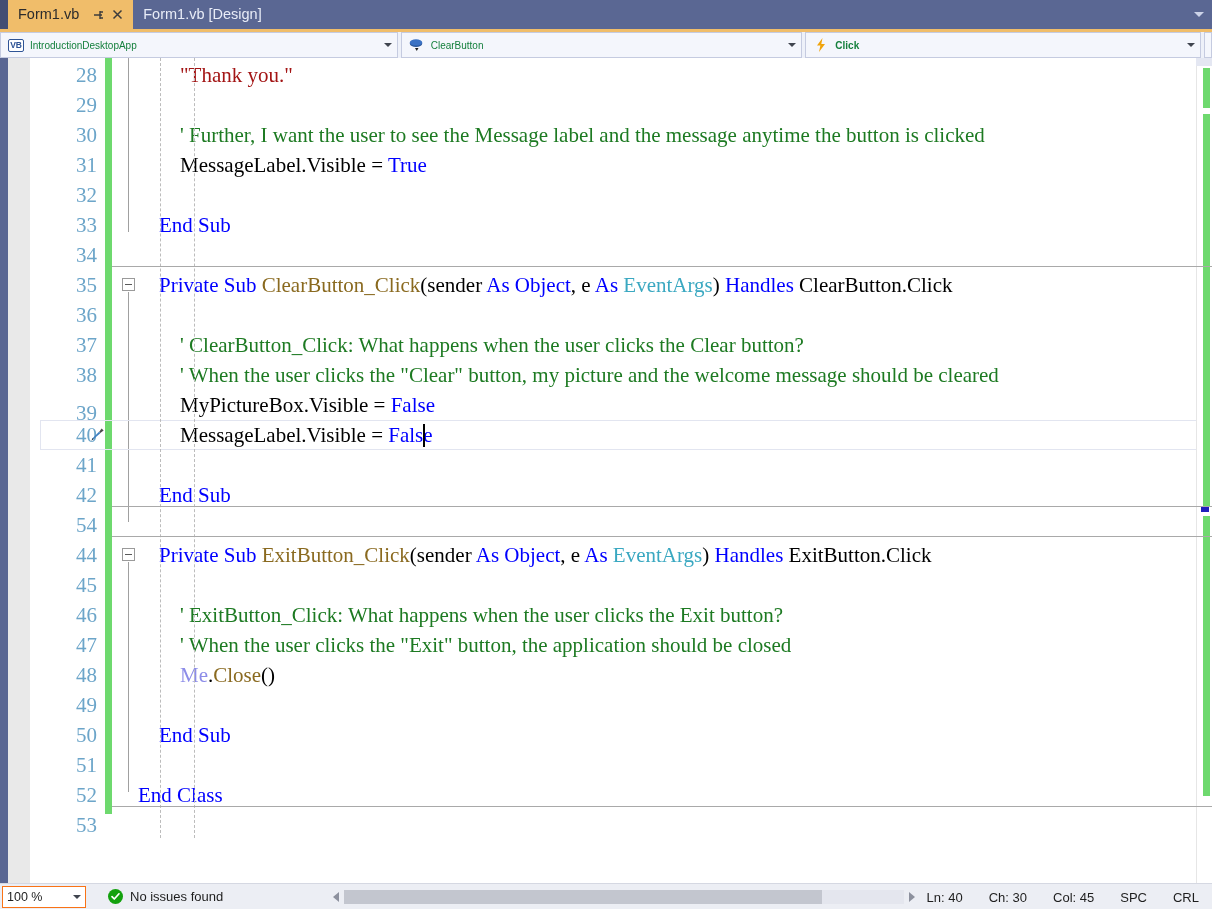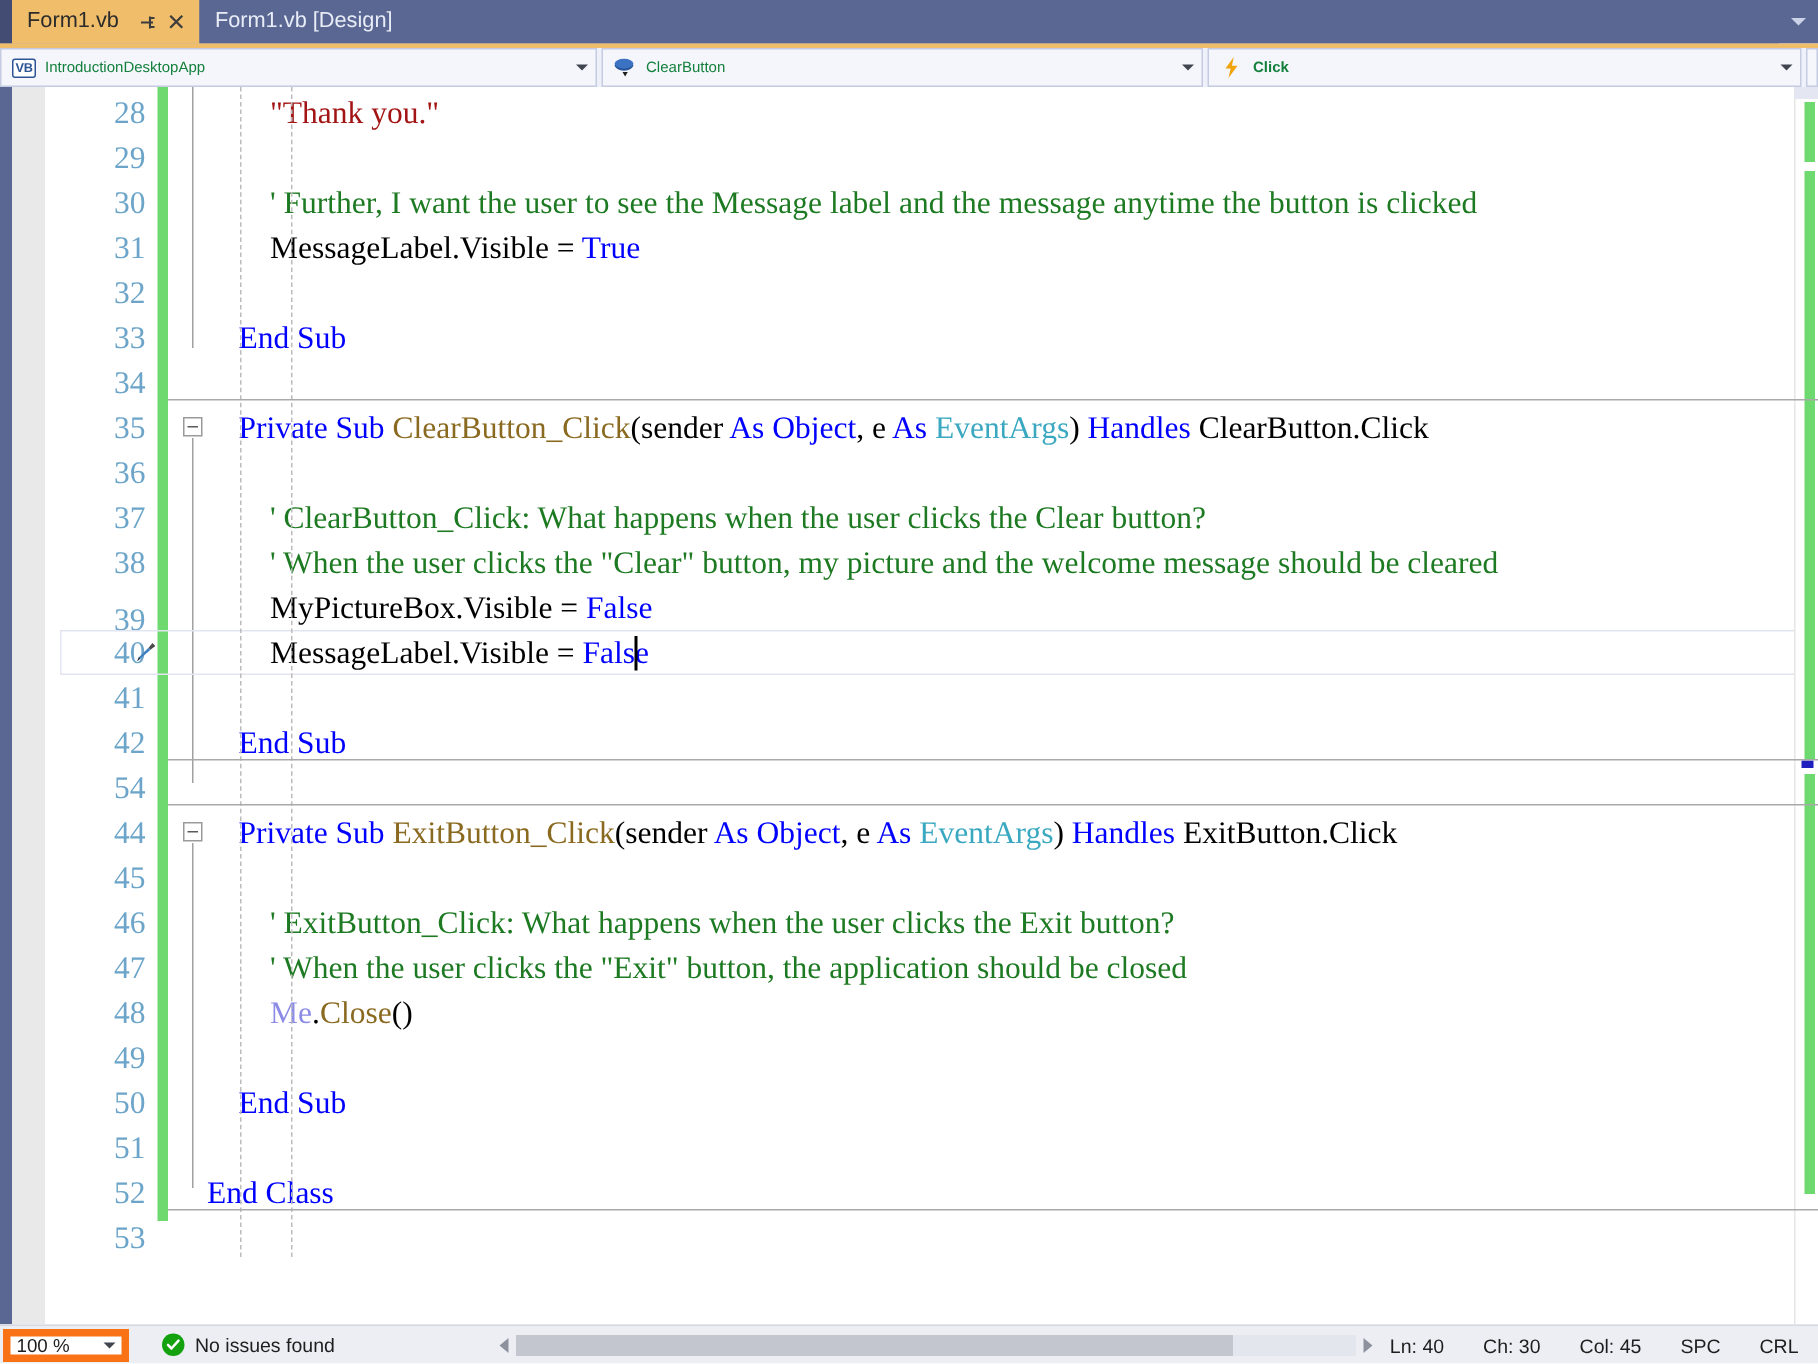--- a/index.html
+++ b/index.html
@@ -307,7 +307,7 @@
     width: 84px; height: 22px;
     margin-left: 2px;
     background: #ffffff;
-    border: 5px solid #f97316;
+    border: 1px solid #f97316;
     display: flex; align-items: center;
     padding: 0 4px;
   }

